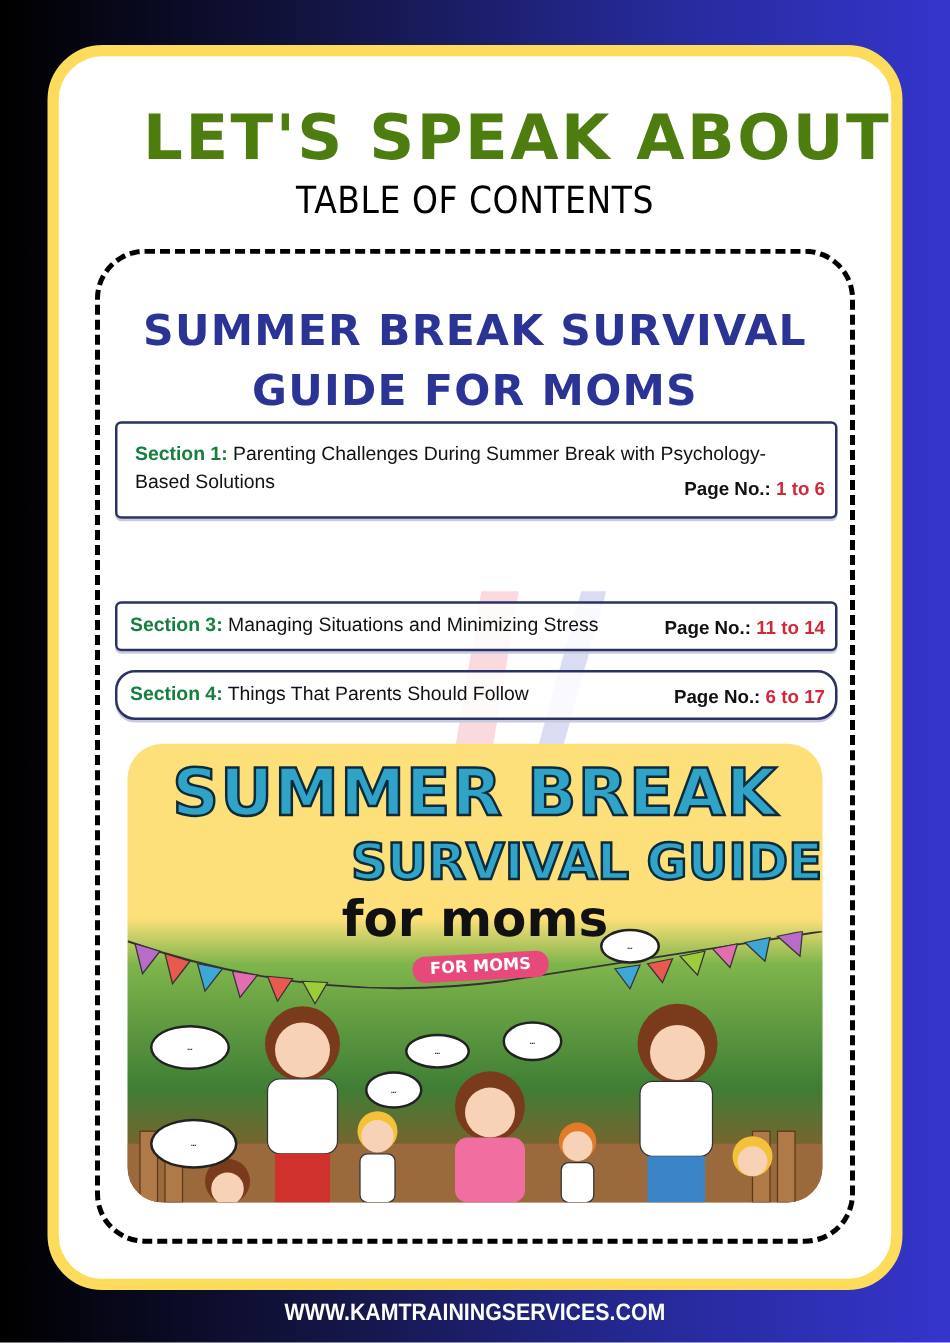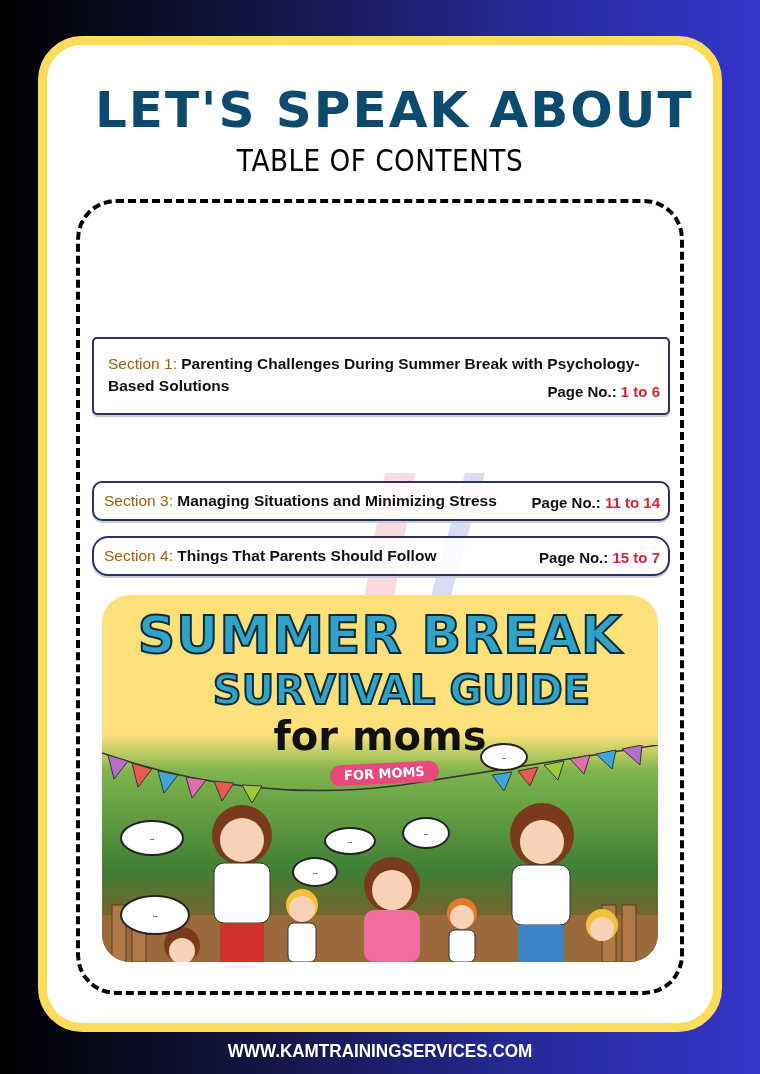--- a/index.html
+++ b/index.html
@@ -20,12 +20,12 @@
     .headline {
       position: absolute;
       left: 0; right: 0; top: 40px;
-      text-align: left;
+      text-align: right;
       font-family: "DejaVu Sans", sans-serif;
       font-weight: bold;
       font-size: 50px;
       letter-spacing: 2px;
-      color: #0c4a6e;
+      color: #4d7c0f;
       line-height: 1;
       padding-left: 48px;
     }

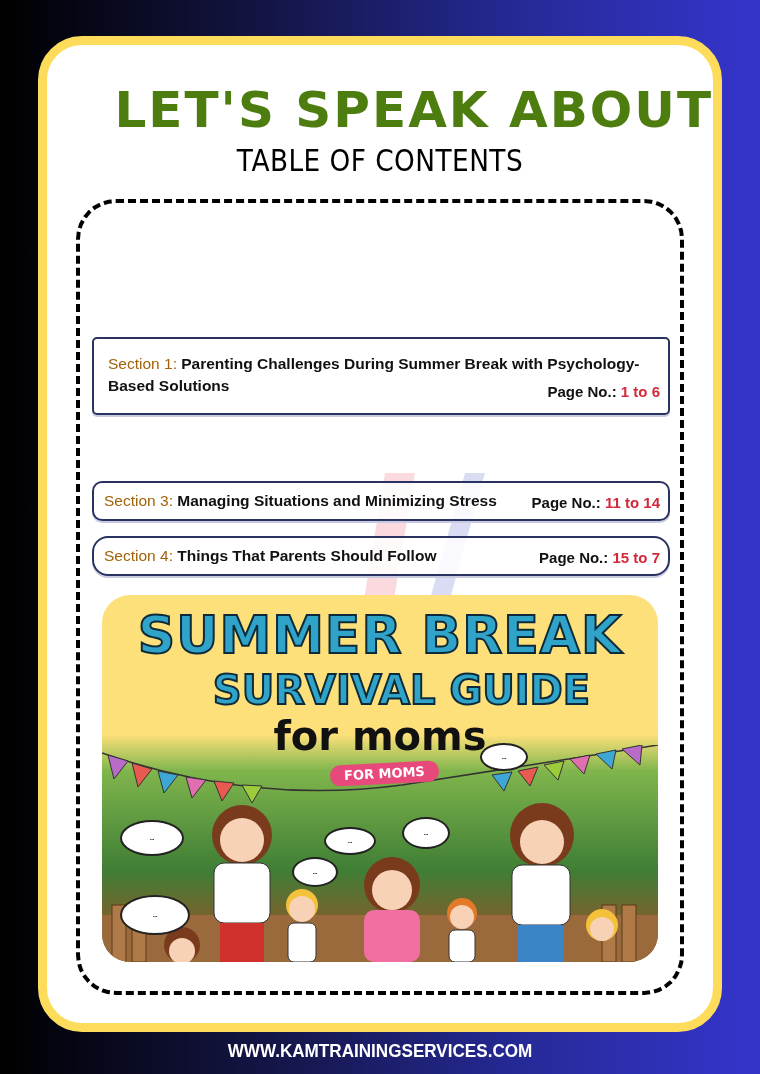--- a/index.html
+++ b/index.html
@@ -153,6 +153,10 @@
   <div class="subhead">TABLE OF CONTENTS</div>
 
   <div class="dashed-box">
+    <div class="guide-title">
+      <div>SUMMER BREAK SURVIVAL</div>
+      <div>GUIDE FOR MOMS</div>
+    </div>
 
     <svg class="watermark" viewBox="0 0 140 200">
       <polygon points="10,200 40,20 70,20 40,200" fill="#e8384f"></polygon>

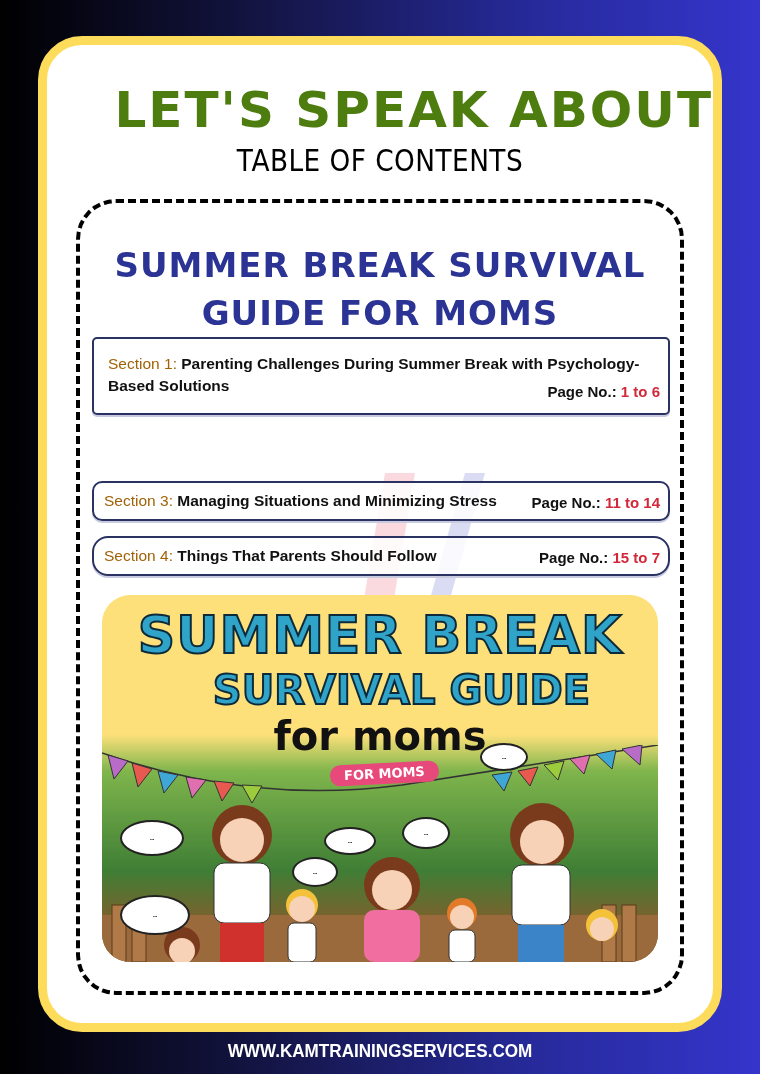--- a/index.html
+++ b/index.html
@@ -75,7 +75,7 @@
       font-size: 15.5px;
       color: #111;
     }
-    .section .label { color: #a16207; font-weight: normal; }
+    .section .label { color: #15803d; font-weight: bold; }
     .section .title { font-weight: bold; }
     .section .page { position: absolute; right: 8px; font-weight: bold; font-size: 15px; }
     .section .page .range { color: #d3283a; }

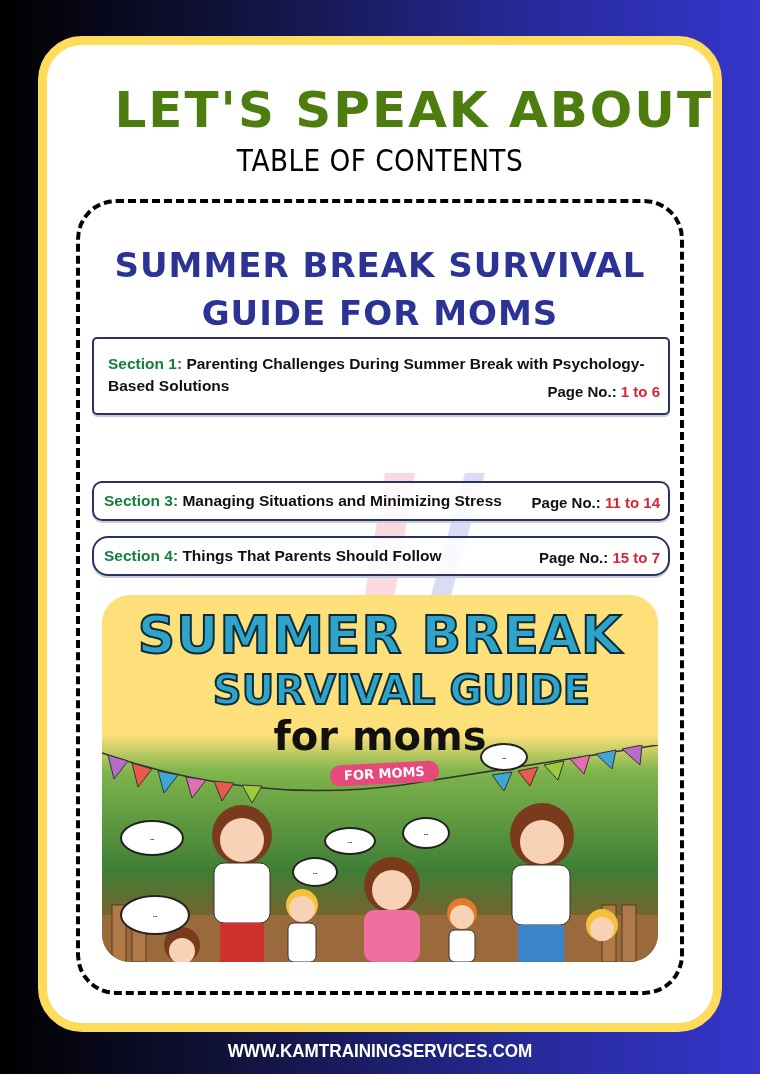--- a/index.html
+++ b/index.html
@@ -76,7 +76,7 @@
       color: #111;
     }
     .section .label { color: #15803d; font-weight: bold; }
-    .section .title { font-weight: bold; }
+    .section .title { font-weight: normal; }
     .section .page { position: absolute; right: 8px; font-weight: bold; font-size: 15px; }
     .section .page .range { color: #d3283a; }
     .s1 { top: 134px; height: 78px; padding: 14px 14px 0 14px; line-height: 22px; }

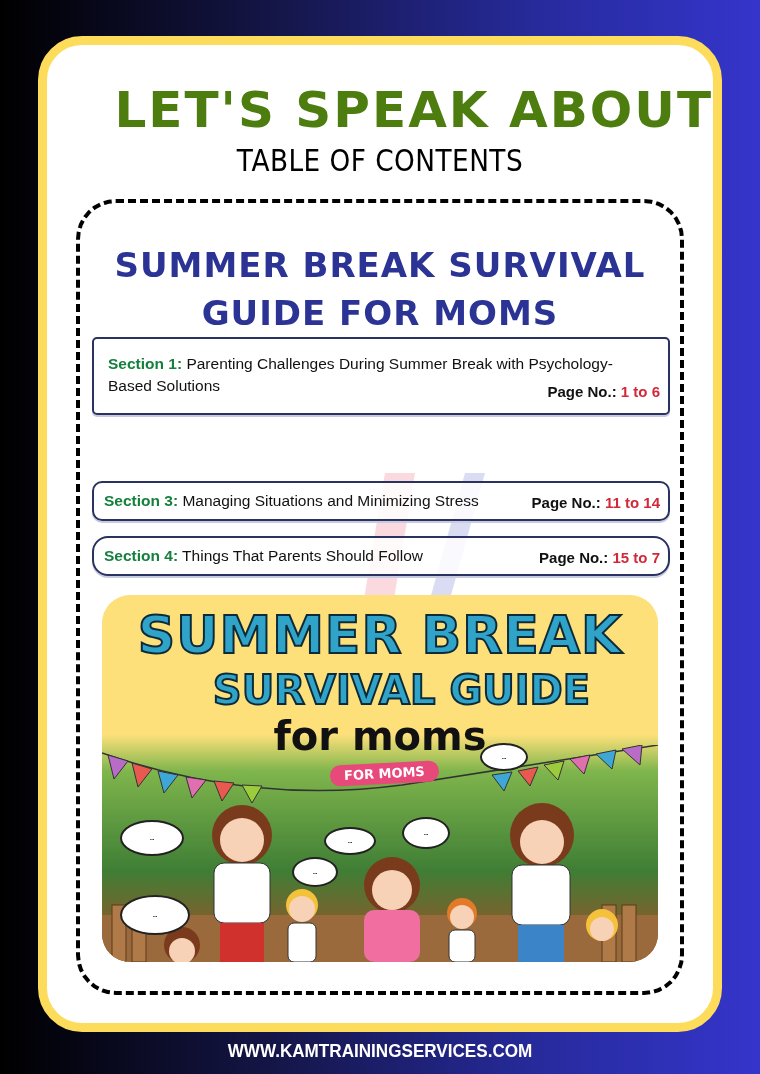--- a/index.html
+++ b/index.html
@@ -82,7 +82,7 @@
     .s1 { top: 134px; height: 78px; padding: 14px 14px 0 14px; line-height: 22px; }
     .s1 .page { bottom: 10px; }
     .s2 { top: 224px; height: 40px; }
-    .s3 { top: 278px; height: 40px; border-radius: 10px; }
+    .s3 { top: 278px; height: 40px; }
     .s4 { top: 333px; height: 40px; border-radius: 16px; }
     .s2 .text, .s3 .text, .s4 .text { position: absolute; left: 10px; top: 9px; }
     .s2 .page, .s3 .page, .s4 .page { top: 11px; }

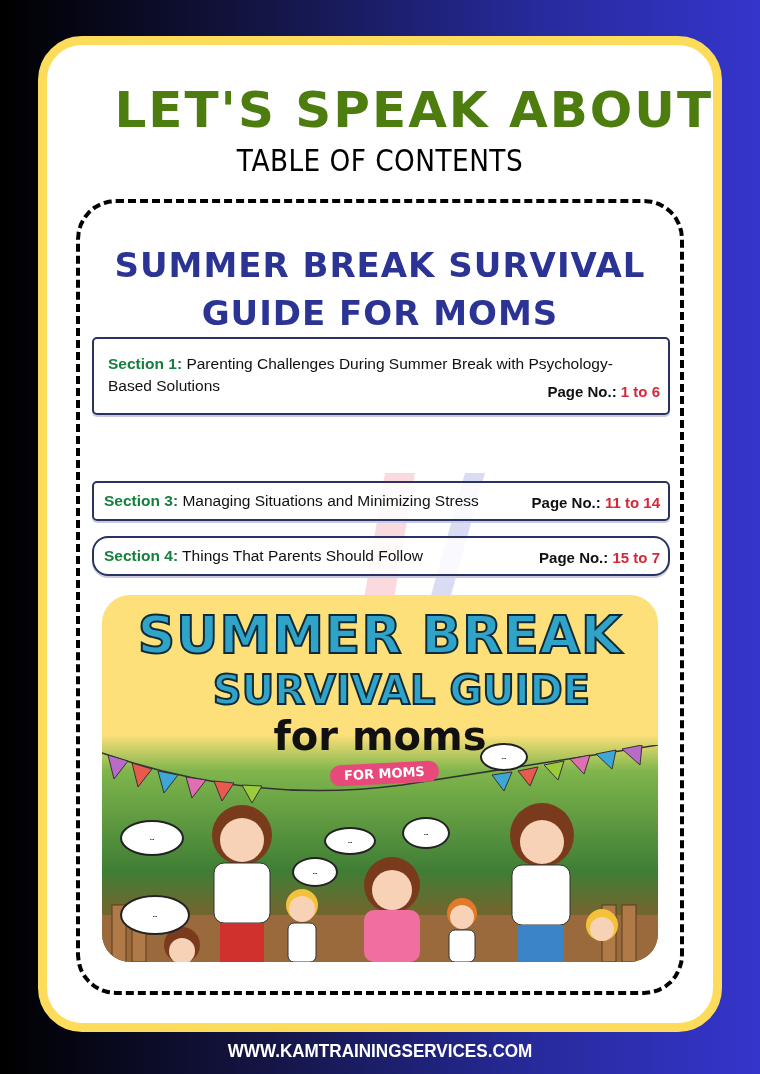--- a/index.html
+++ b/index.html
@@ -191,7 +191,7 @@
       </div>
       <div class="page">
         <span>Page No.:</span>
-        <span class="range">15 to 7</span>
+        <span class="range">6 to 17</span>
       </div>
     </div>
 

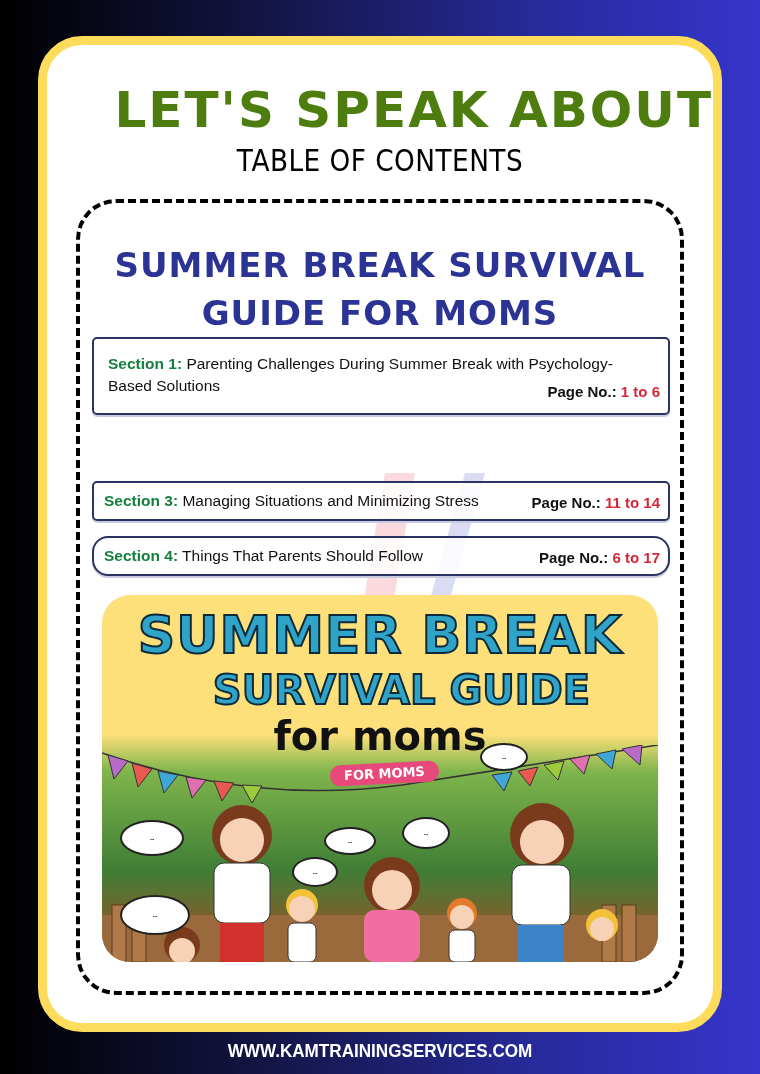--- a/index.html
+++ b/index.html
@@ -106,7 +106,7 @@
     }
     .ill-title2 {
       position: absolute; left: 0; right: 0; top: 72px;
-      text-align: center;
+      text-align: right;
       font-family: "DejaVu Sans", sans-serif;
       font-weight: bold; font-size: 40px;
       color: #2fa3c8;

